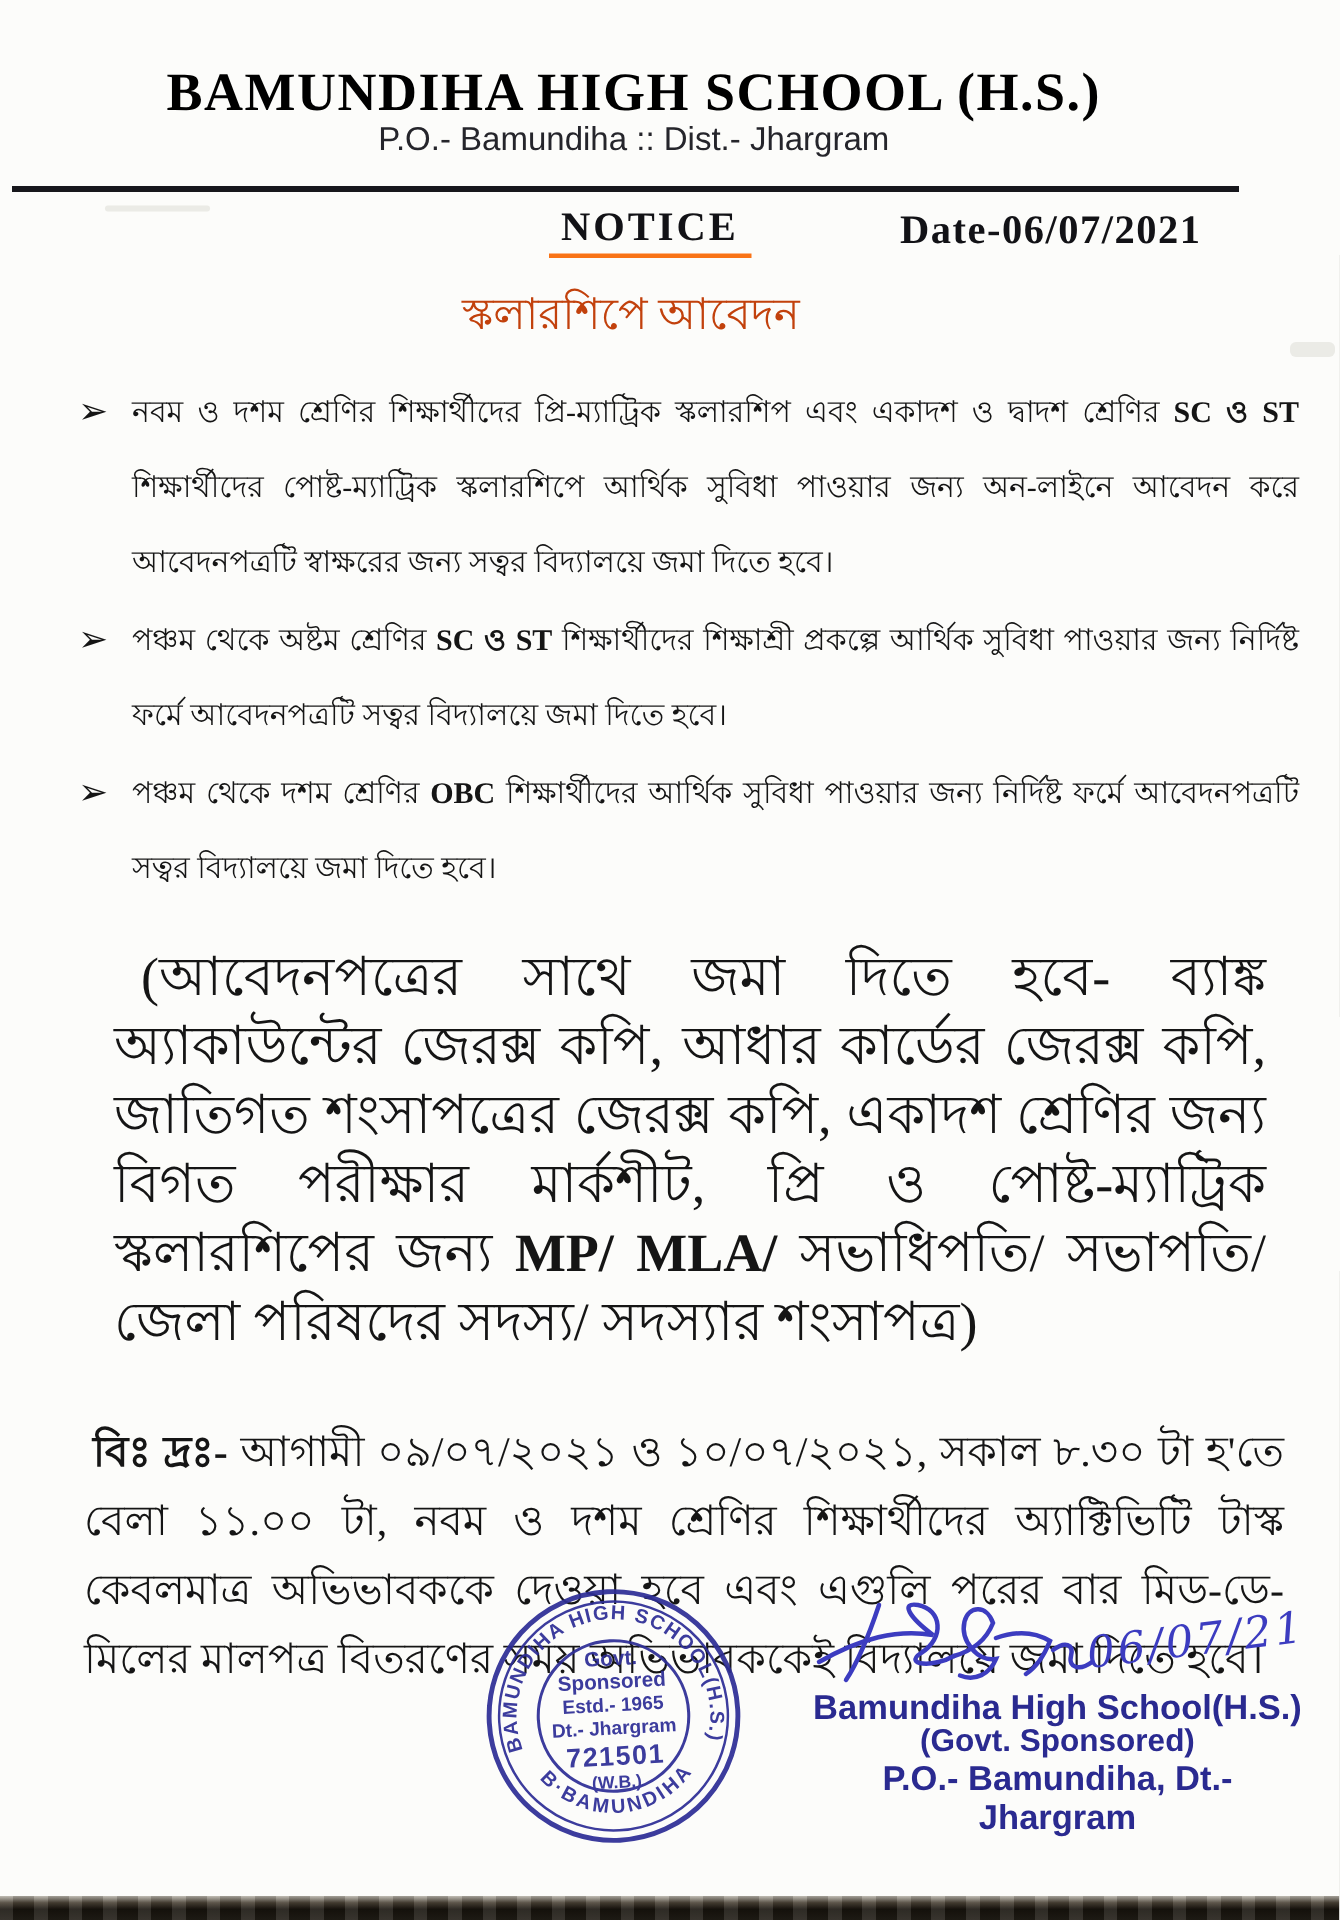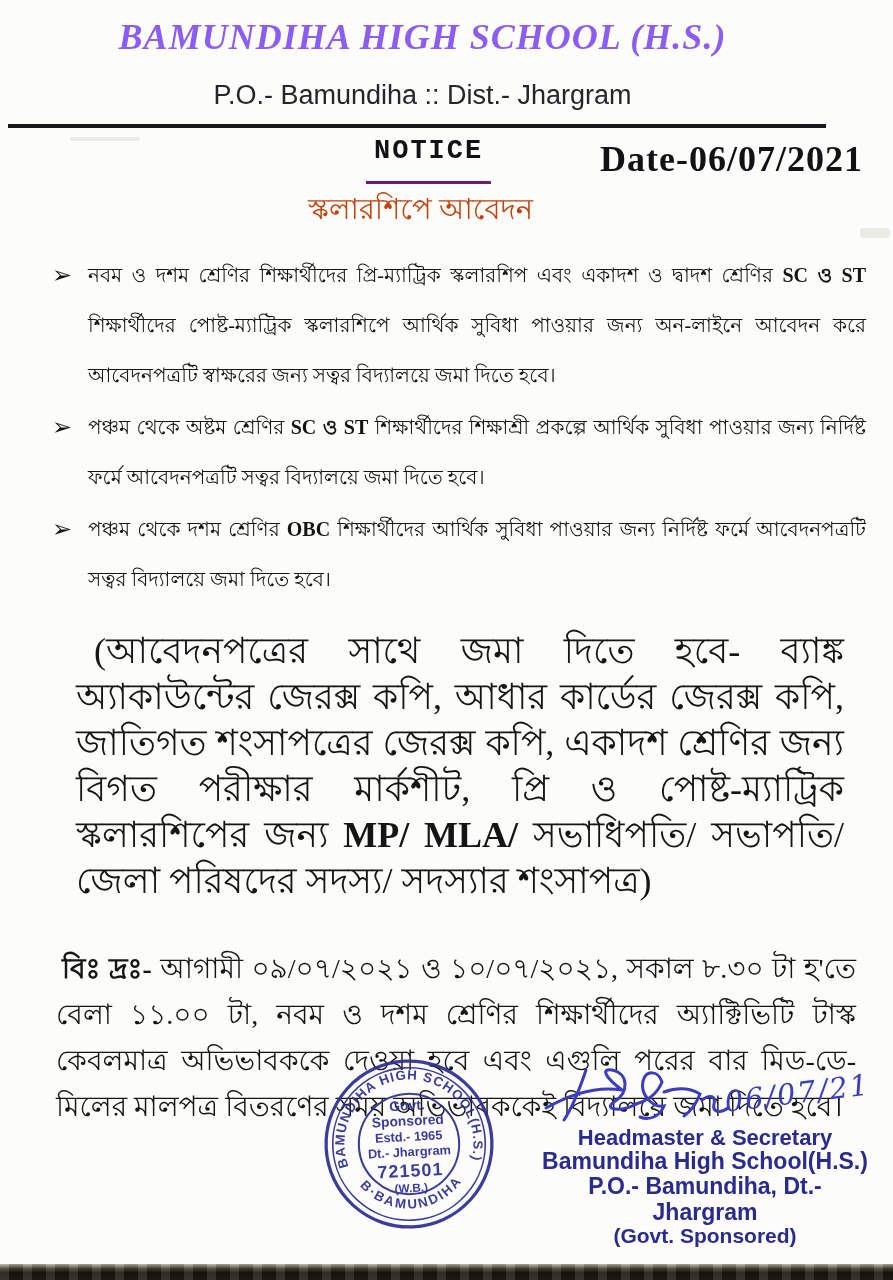--- a/index.html
+++ b/index.html
@@ -10,8 +10,8 @@
   }
   
   .school-name{
-    position:absolute;top:16px;left:0;width:845px;text-align:center;
-    font-size:36px;font-weight:bold;letter-spacing:1px;color:#8b5cf6;font-style:italic;
+    position:absolute;top:40px;left:0;width:845px;text-align:center;
+    font-size:36px;font-weight:bold;letter-spacing:1px;color:#000000;
   }
   .school-address{
     position:absolute;top:80px;left:0;width:845px;text-align:center;

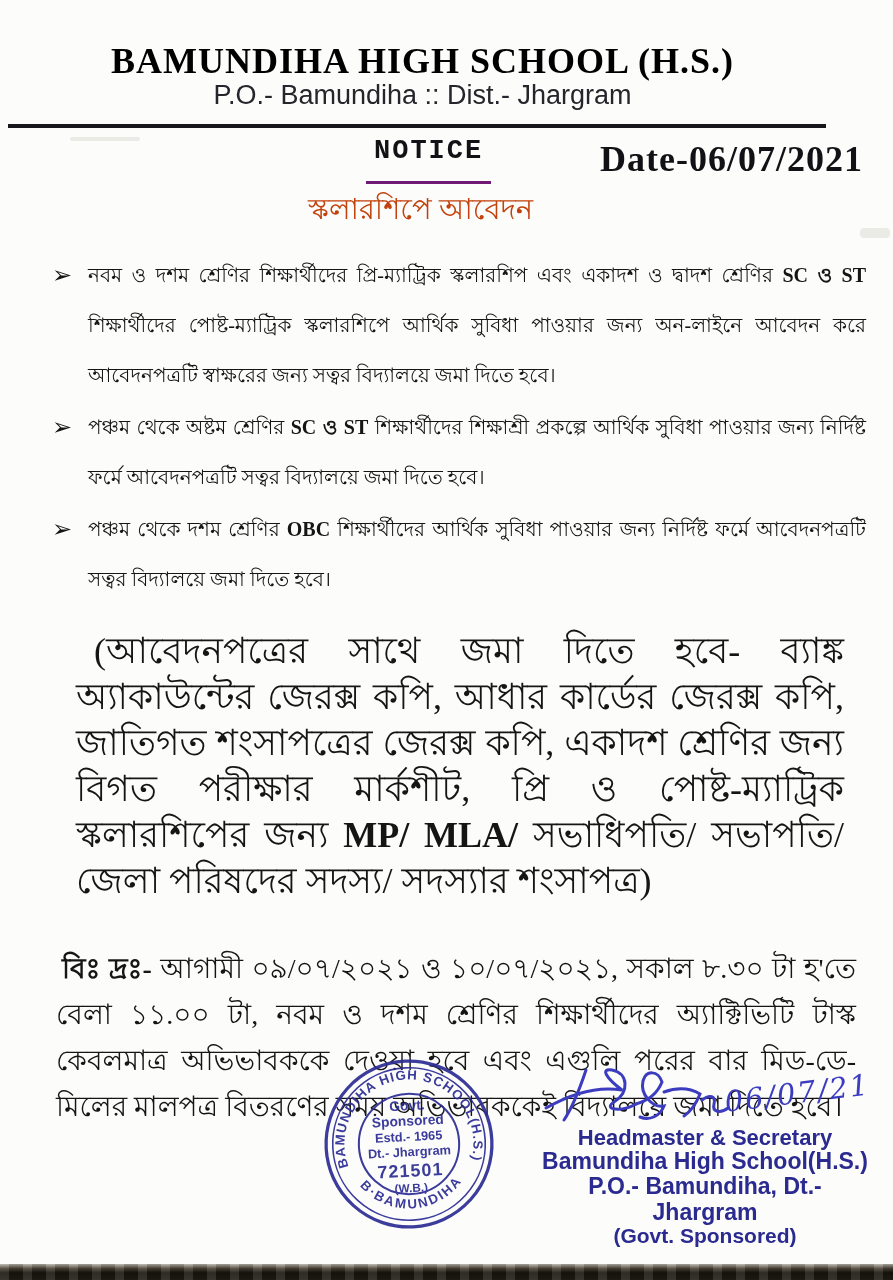--- a/index.html
+++ b/index.html
@@ -15,7 +15,7 @@
   }
   .school-address{
     position:absolute;top:80px;left:0;width:845px;text-align:center;
-    font-size:27px;font-family:"Liberation Sans",sans-serif;color:#25252b;
+    font-size:22px;font-family:"Liberation Sans",sans-serif;color:#25252b;
   }
   .divider{position:absolute;top:124px;left:8px;width:818px;height:4px;background:#17171c;}
   .notice-label{

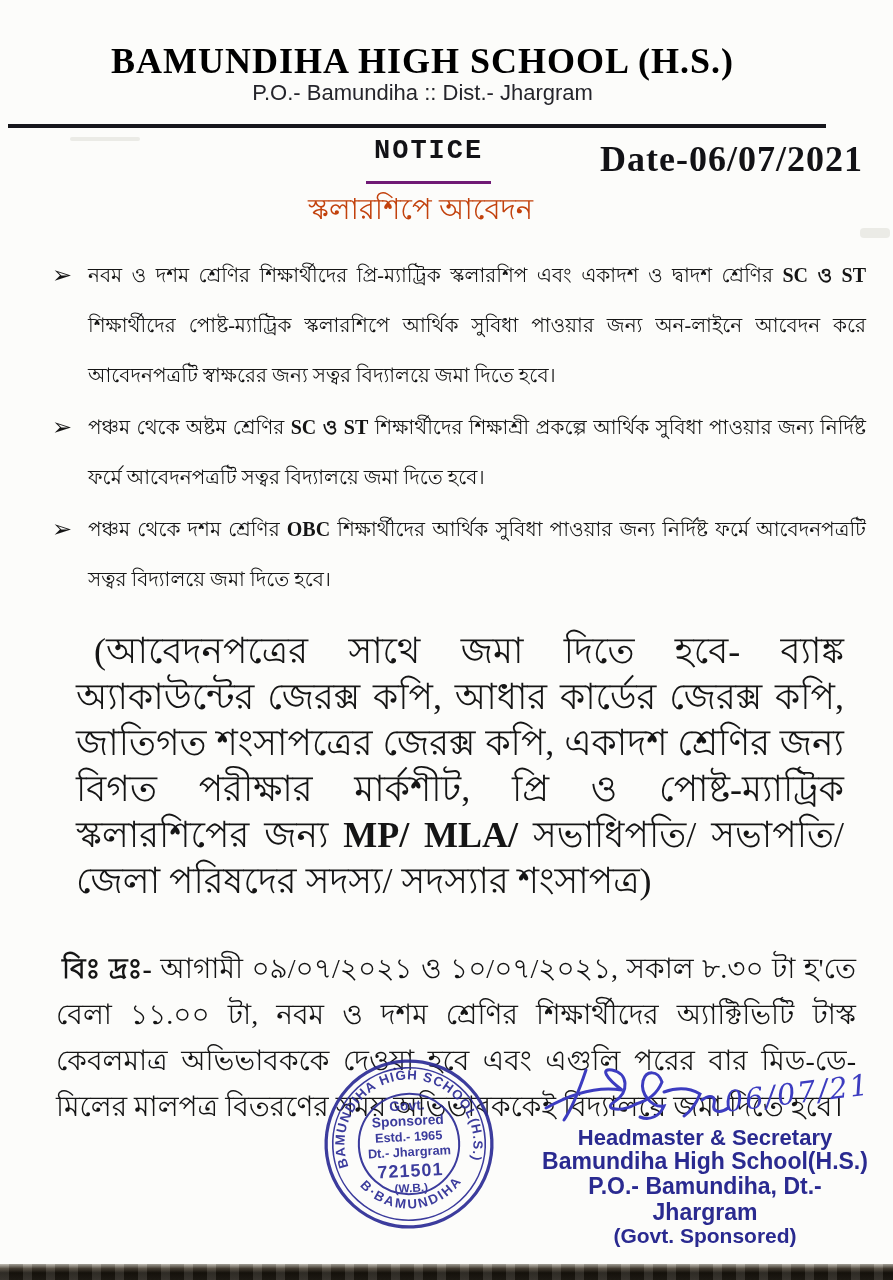--- a/index.html
+++ b/index.html
@@ -21,7 +21,7 @@
   .notice-label{
     position:absolute;top:136px;left:366px;
     font-size:27px;font-weight:bold;letter-spacing:2px;color:#121216;
-    border-bottom:3px solid #701a75;padding:0 8px 15px 8px;font-family:Liberation Mono, monospace;
+    border-bottom:3px solid #f97316;padding:0 8px 2px 8px;
   }
   .notice-date{
     position:absolute;top:138px;left:600px;

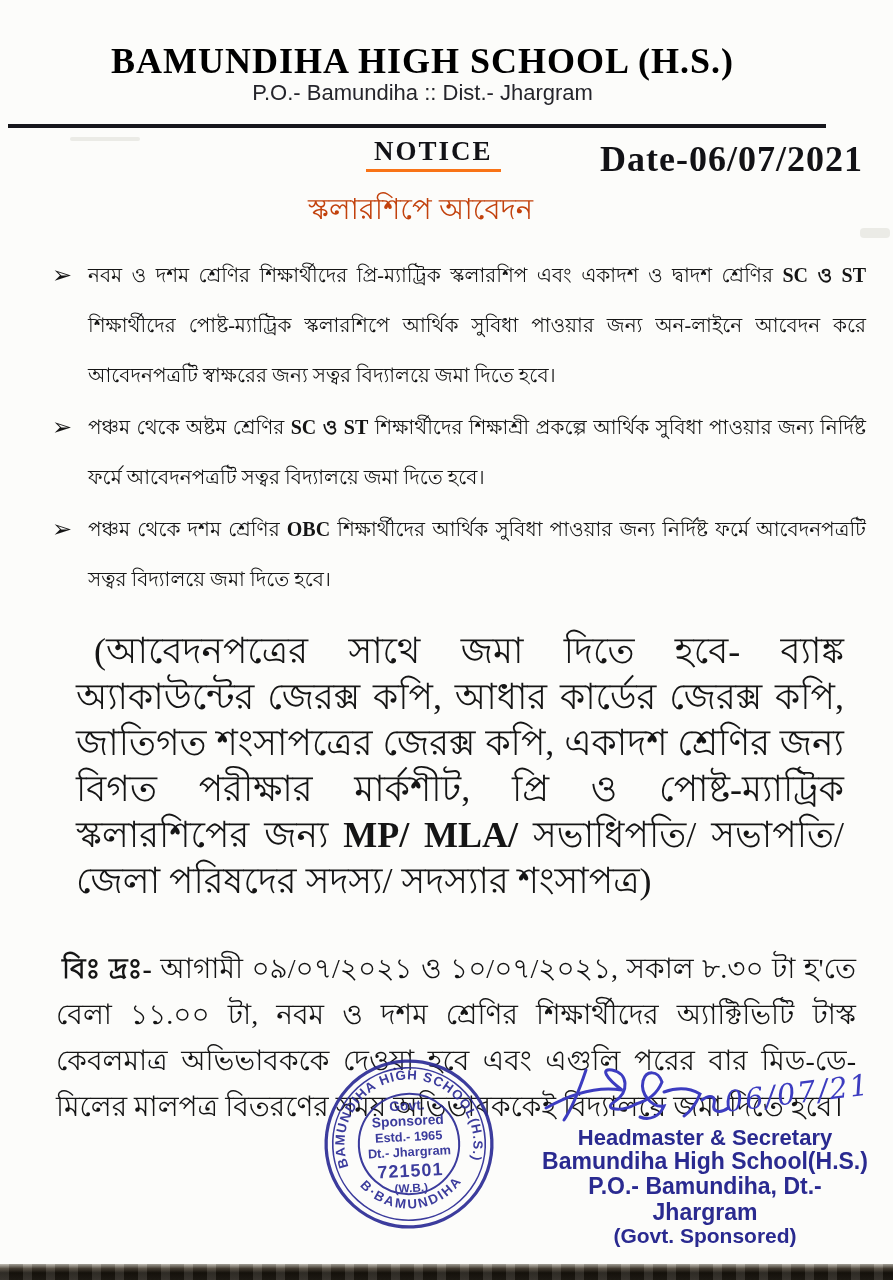--- a/index.html
+++ b/index.html
@@ -25,7 +25,7 @@
   }
   .notice-date{
     position:absolute;top:138px;left:600px;
-    font-size:36px;font-weight:bold;color:#121216;letter-spacing:1px;
+    font-size:27px;font-weight:bold;color:#121216;letter-spacing:1px;
   }
   .subject{position:absolute;top:186px;left:308px;font-size:29px;color:#c2410c;}
   

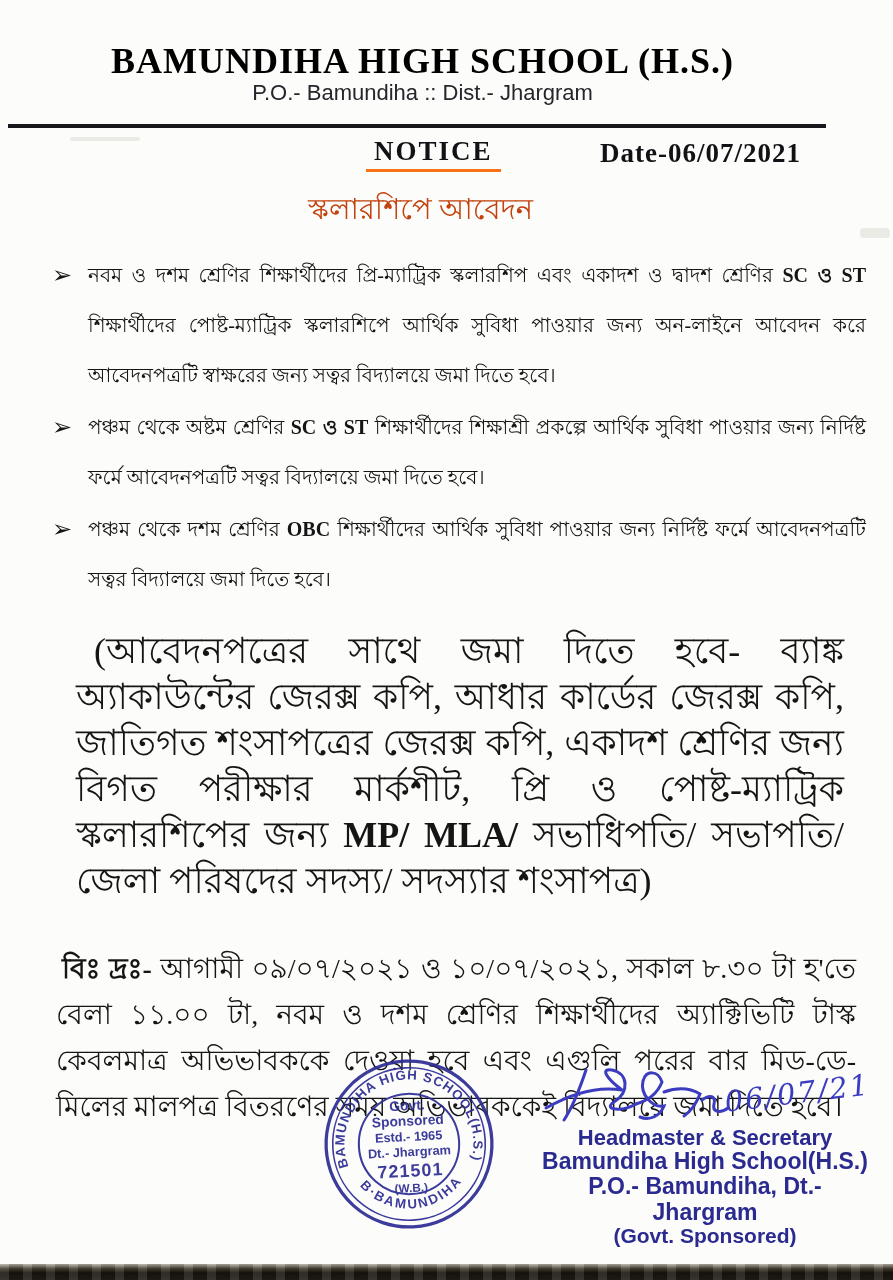--- a/index.html
+++ b/index.html
@@ -131,7 +131,6 @@
       </g>
       <text x="186" y="52" fill="#3c3cc0" font-size="29" font-style="italic" letter-spacing="2" font-family="DejaVu Serif, serif" transform="rotate(-7 186 52)">06/07/21</text>
     </svg>
-    <div class="sig-line l1">Headmaster &amp; Secretary</div>
     <div class="sig-line l2">Bamundiha High School(H.S.)</div>
     <div class="sig-line l4">P.O.- Bamundiha, Dt.- Jhargram</div>
     <div class="sig-line l3">(Govt. Sponsored)</div>

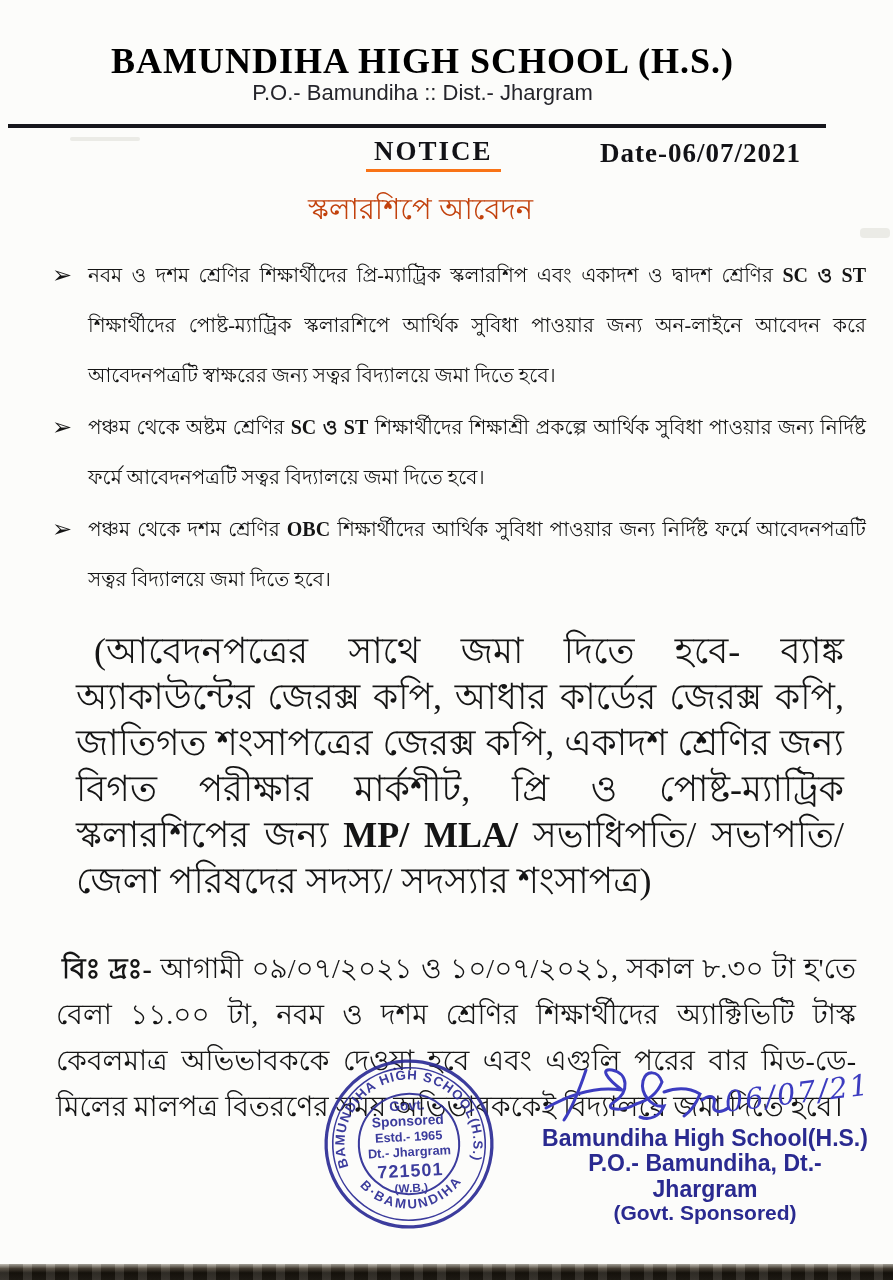--- a/index.html
+++ b/index.html
@@ -132,8 +132,8 @@
       <text x="186" y="52" fill="#3c3cc0" font-size="29" font-style="italic" letter-spacing="2" font-family="DejaVu Serif, serif" transform="rotate(-7 186 52)">06/07/21</text>
     </svg>
     <div class="sig-line l2">Bamundiha High School(H.S.)</div>
+    <div class="sig-line l3">(Govt. Sponsored)</div>
     <div class="sig-line l4">P.O.- Bamundiha, Dt.- Jhargram</div>
-    <div class="sig-line l3">(Govt. Sponsored)</div>
   </div>
 
   <div class="smudge s1"></div>

